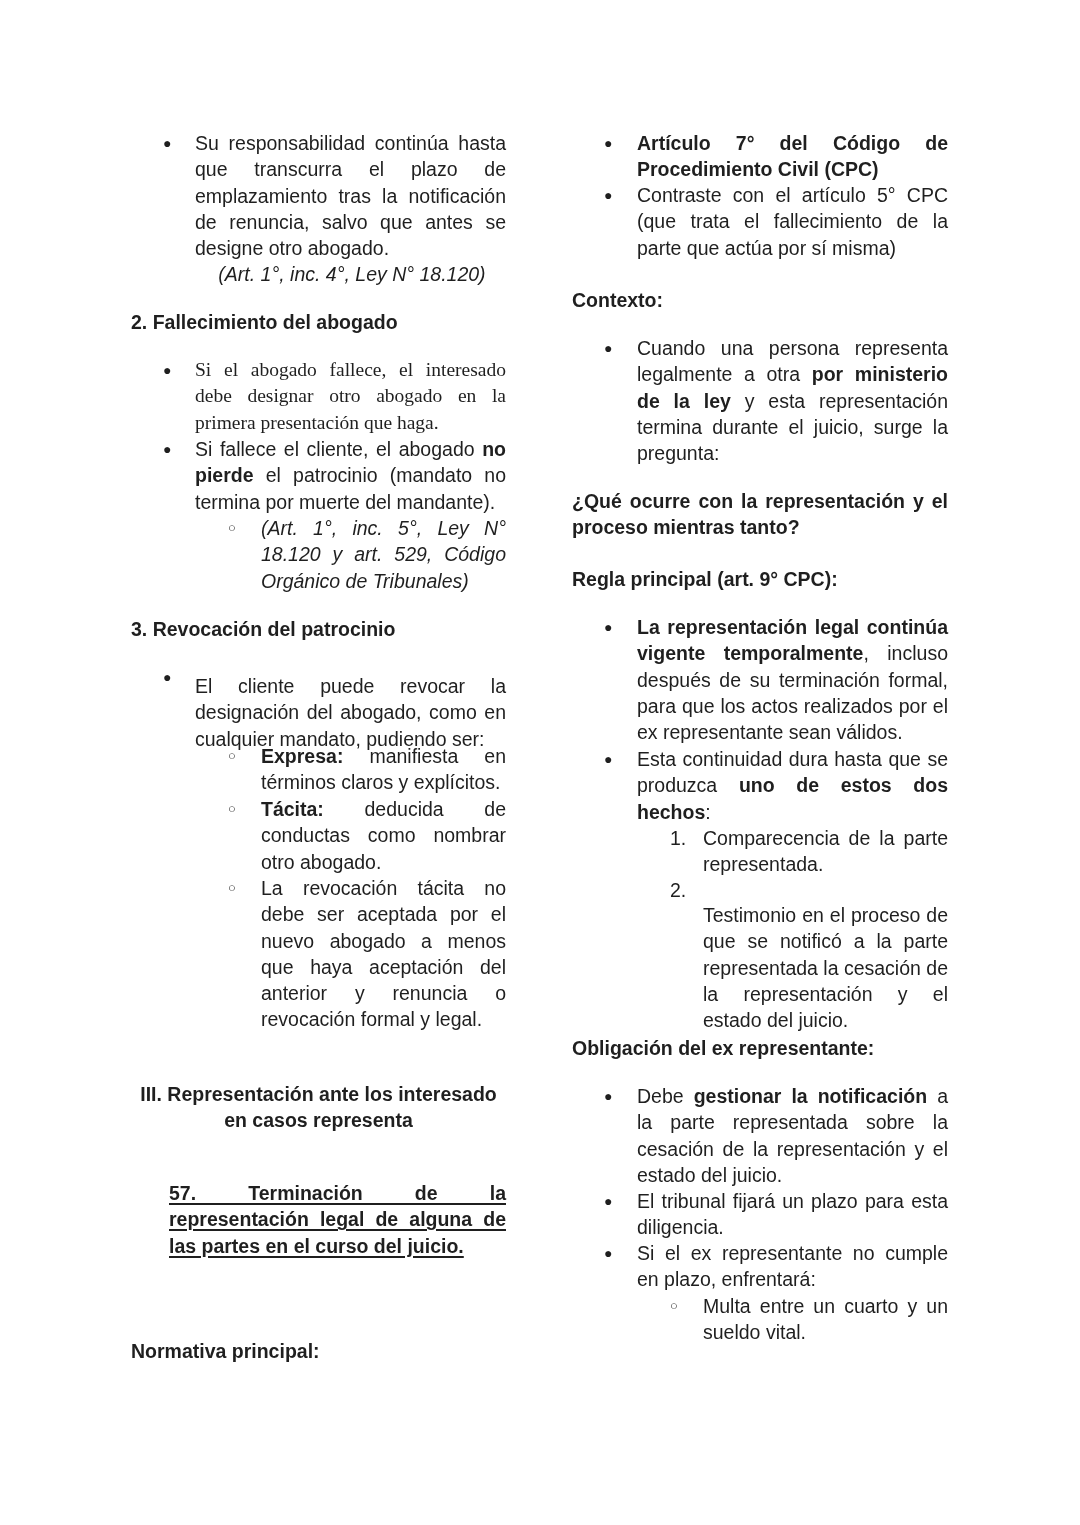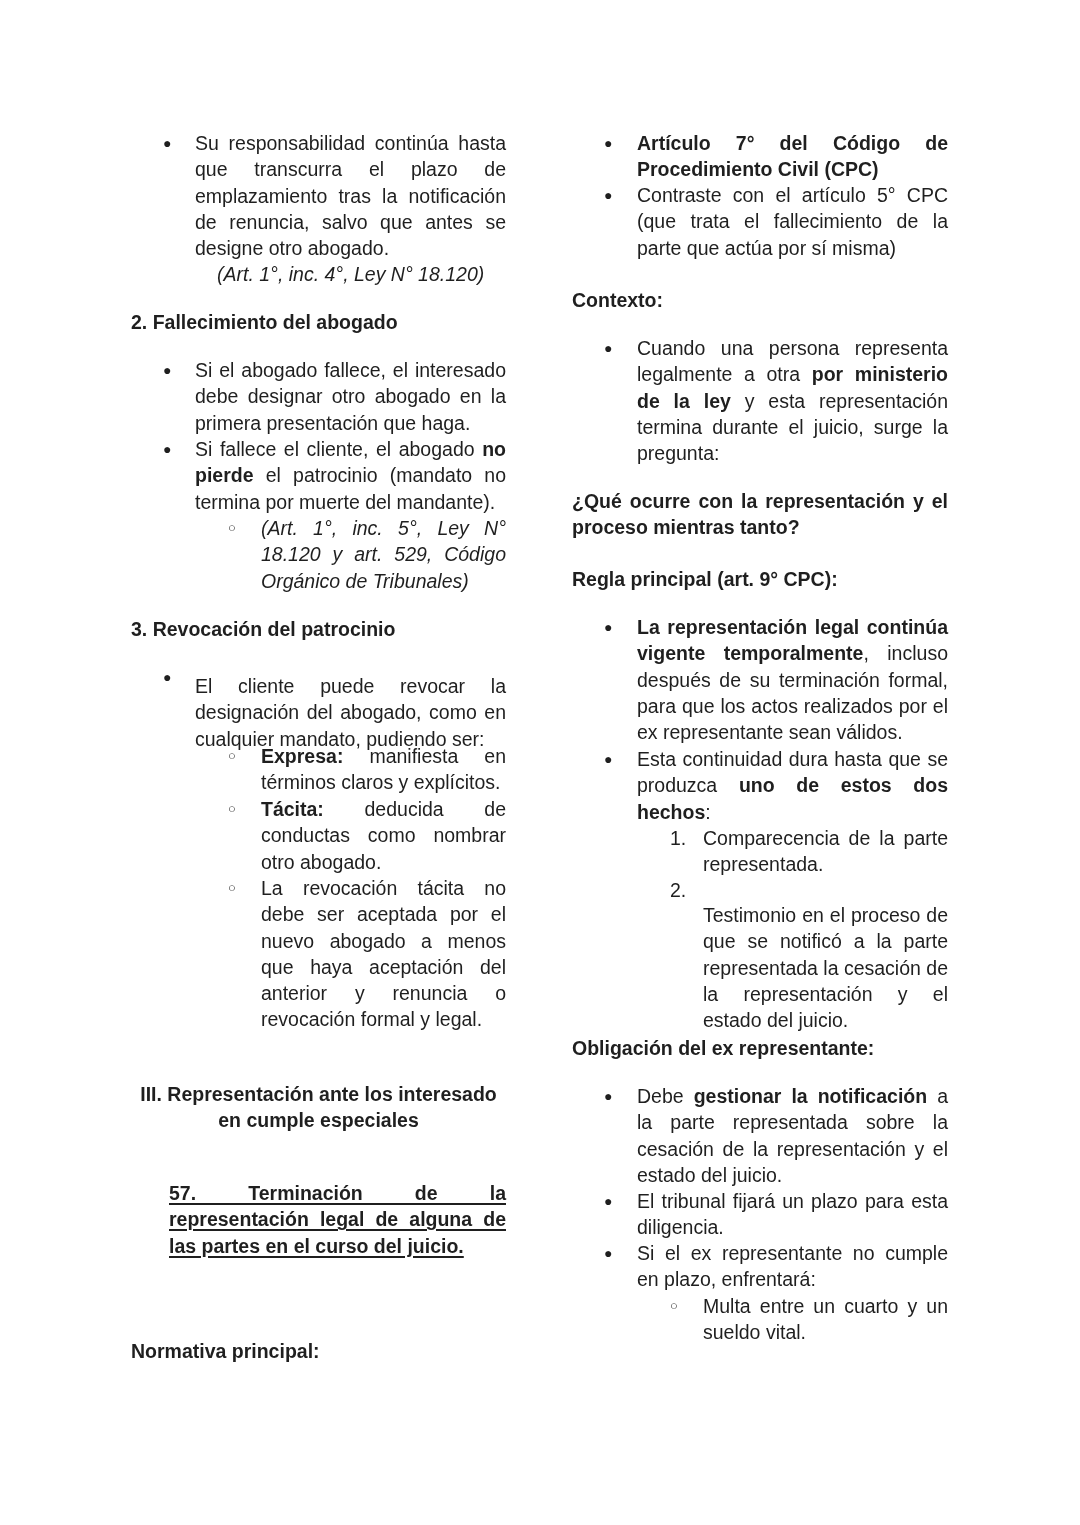--- a/index.html
+++ b/index.html
@@ -30,7 +30,7 @@
   <div class="blk j" style="left:64px; top:130px;">
     <span>Su responsabilidad continúa hasta que transcurra el plazo de emplazamiento tras la notificación de renuncia, salvo que antes se designe otro abogado.</span>
   </div>
-  <div class="line i" style="left:86px; top:261px;">(Art. 1°, inc. 4°, Ley N° 18.120)</div>
+  <div class="line i" style="left:67px; top:261px;text-align:center;">(Art. 1°, inc. 4°, Ley N° 18.120)</div>
 
   <div class="line b" style="top:309px;">2. Fallecimiento del abogado</div>
 

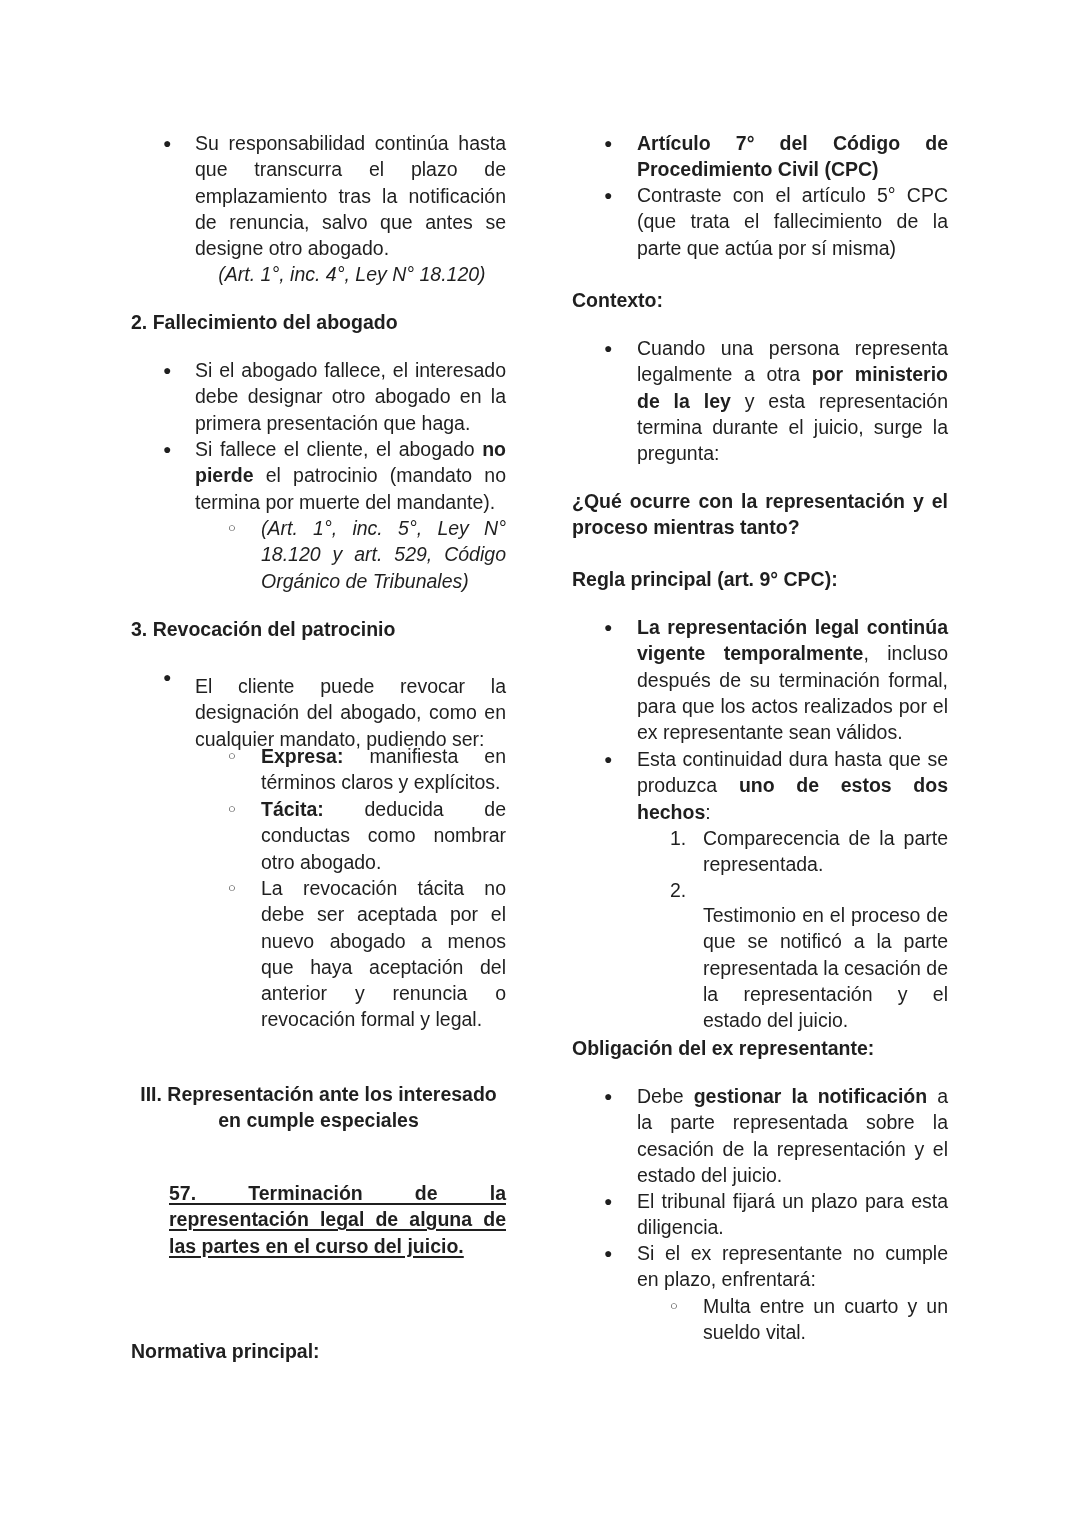--- a/index.html
+++ b/index.html
@@ -35,7 +35,7 @@
   <div class="line b" style="top:309px;">2. Fallecimiento del abogado</div>
 
   <span class="bullet" style="left:32px; top:357px;">●</span>
-  <div class="blk j" style="left:64px; top:357px;">
+  <div class="blk j" style="left:64px; top:357px;font-family:Liberation Serif, serif;">
     <span>Si el abogado fallece, el interesado debe designar otro abogado en la primera presentación que haga.</span>
   </div>
 

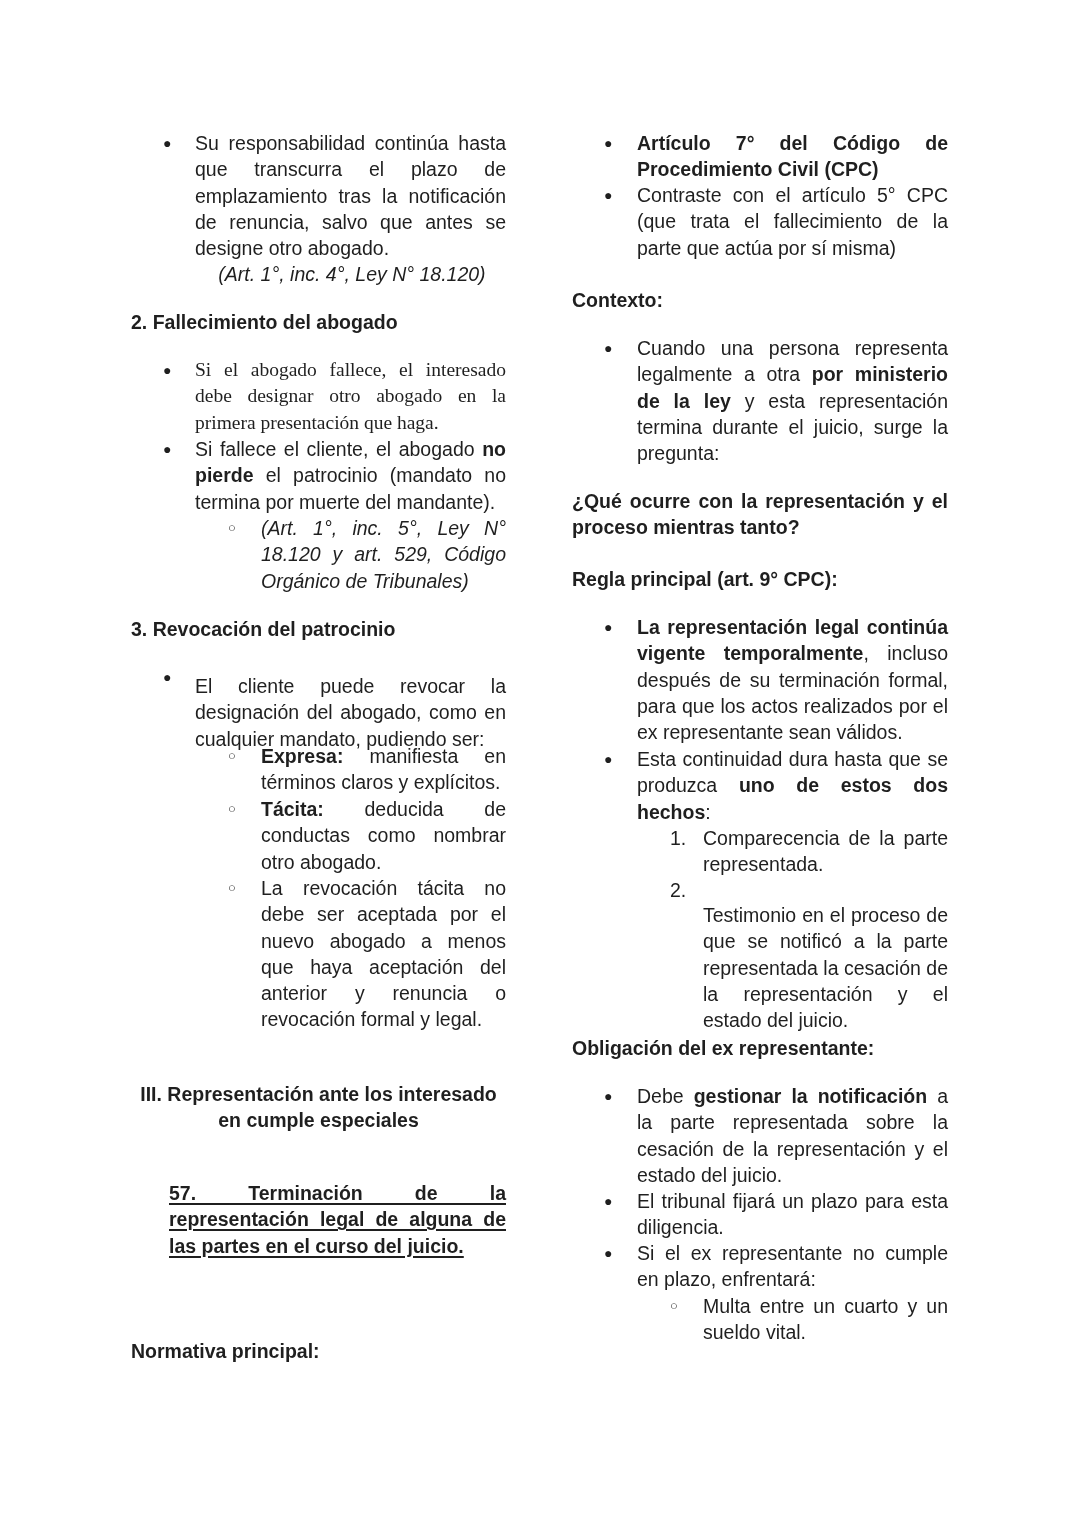--- a/index.html
+++ b/index.html
@@ -67,7 +67,7 @@
   <div class="blk j" style="left:130px; top:875px;">La revocación tácita no debe ser aceptada por el nuevo abogado a menos que haya aceptación del anterior y renuncia o revocación formal y legal.</div>
 
   <div class="line b center" style="left:-10px; right:-10px; top:1081px;">III. Representación ante los interesado</div>
-  <div class="line b center" style="left:-10px; right:-10px; top:1107px;">en cumple especiales</div>
+  <div class="line b center" style="left:-10px; right:-10px; top:1107px;">en casos representa</div>
 
   <div class="blk b u j" style="top:1180px;margin-left:38px;">57. Terminación de la representación legal de alguna de las partes en el curso del juicio.</div>
 

